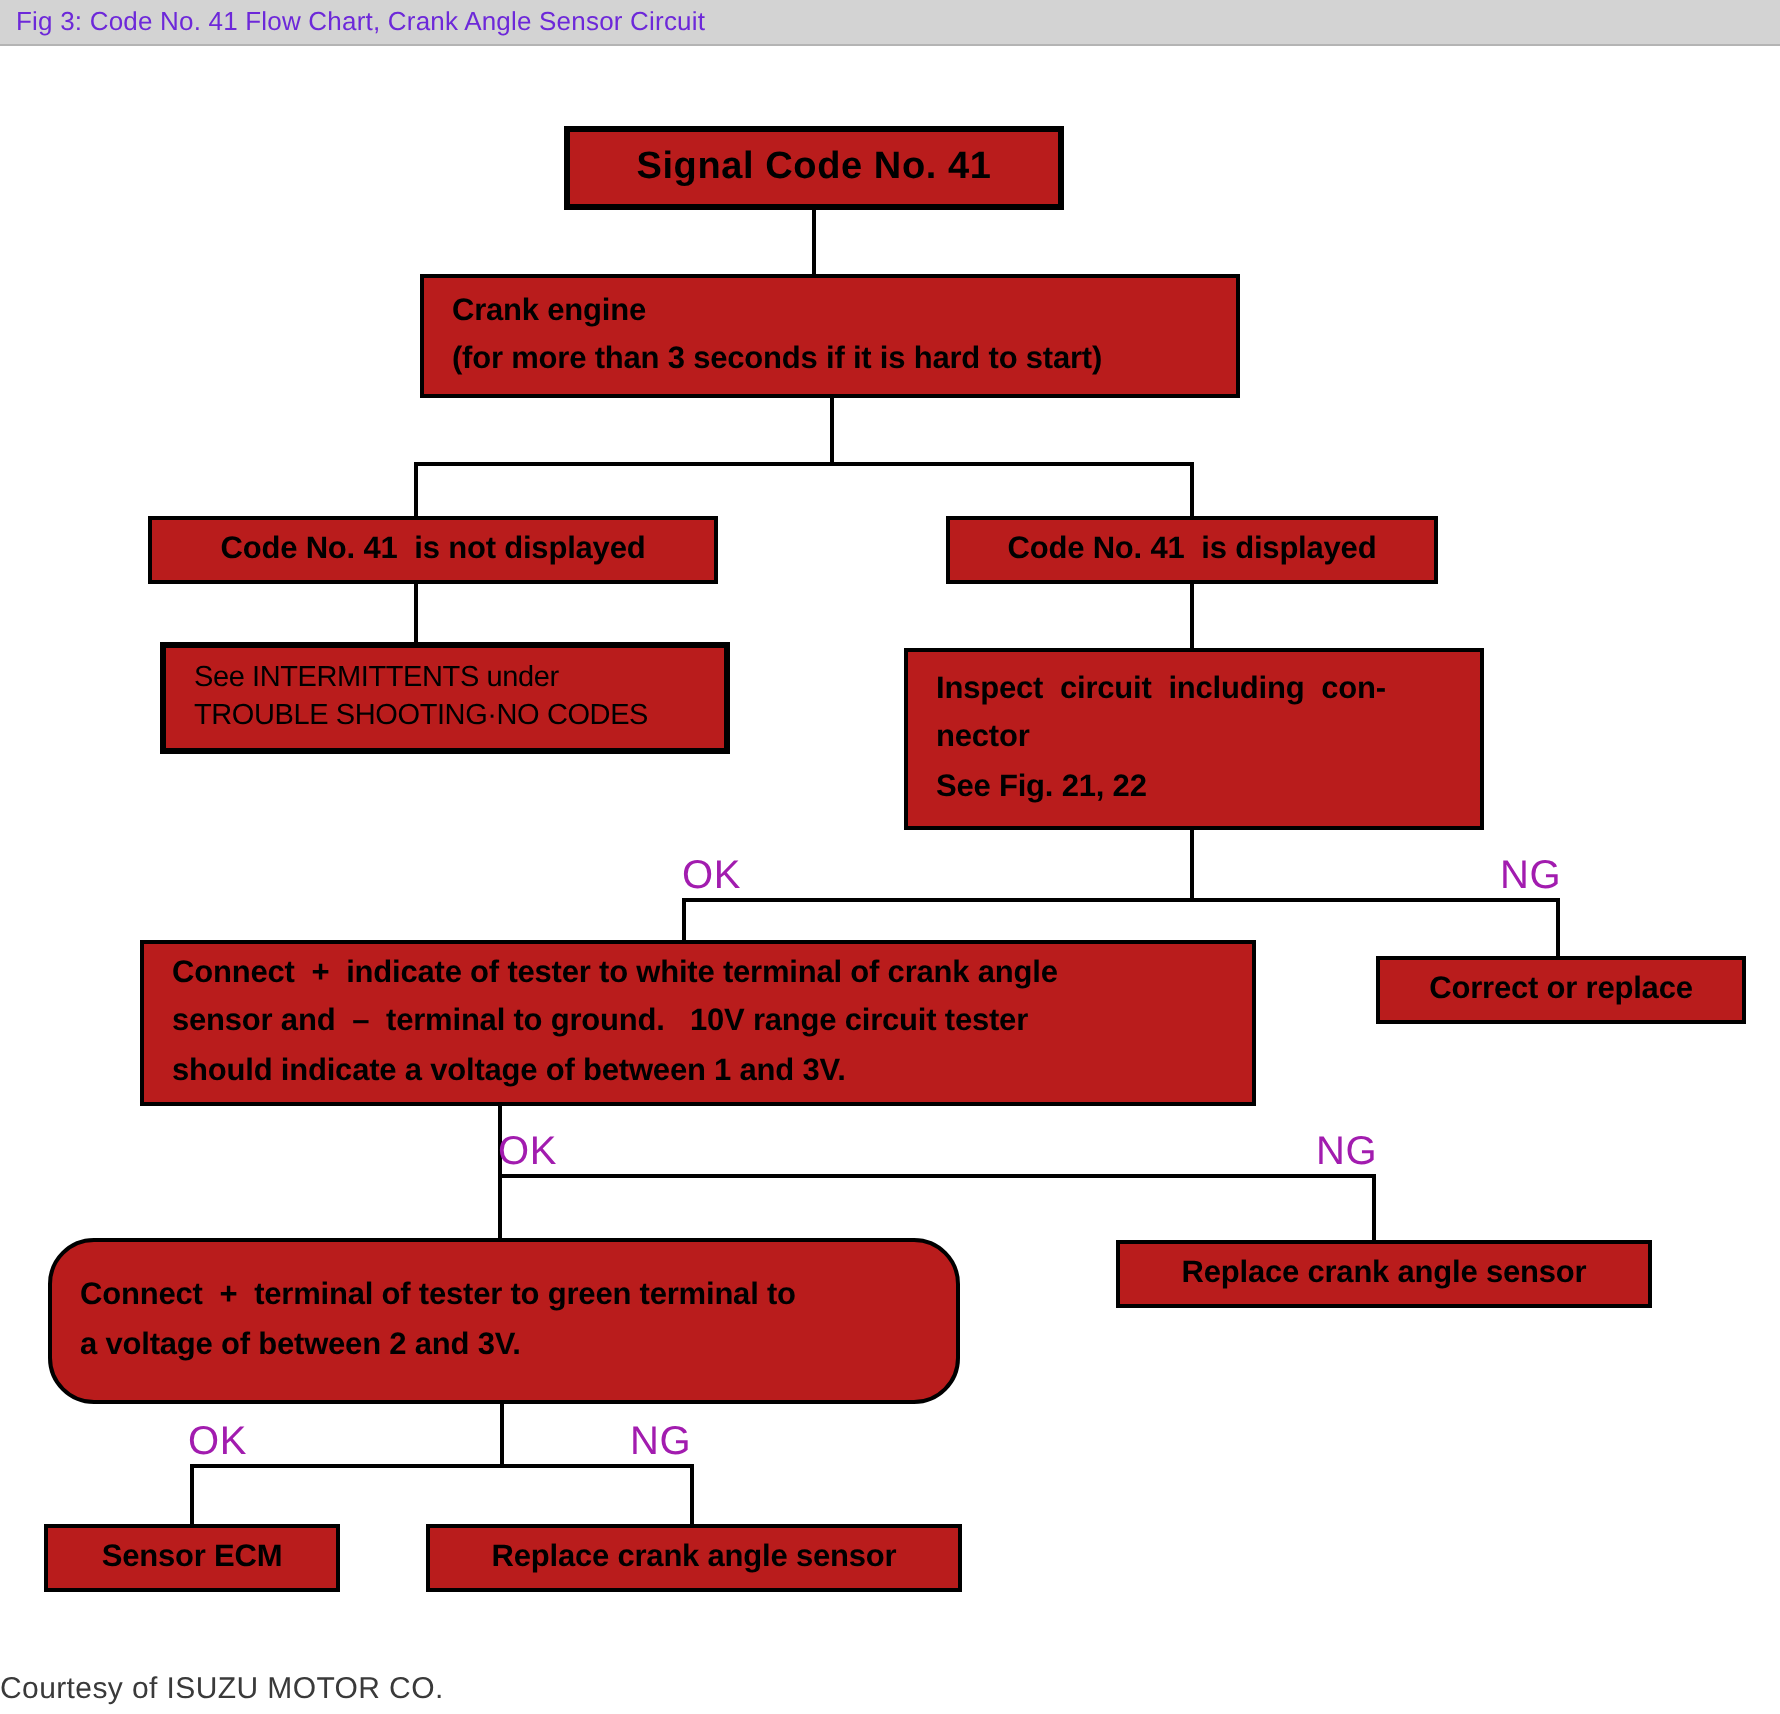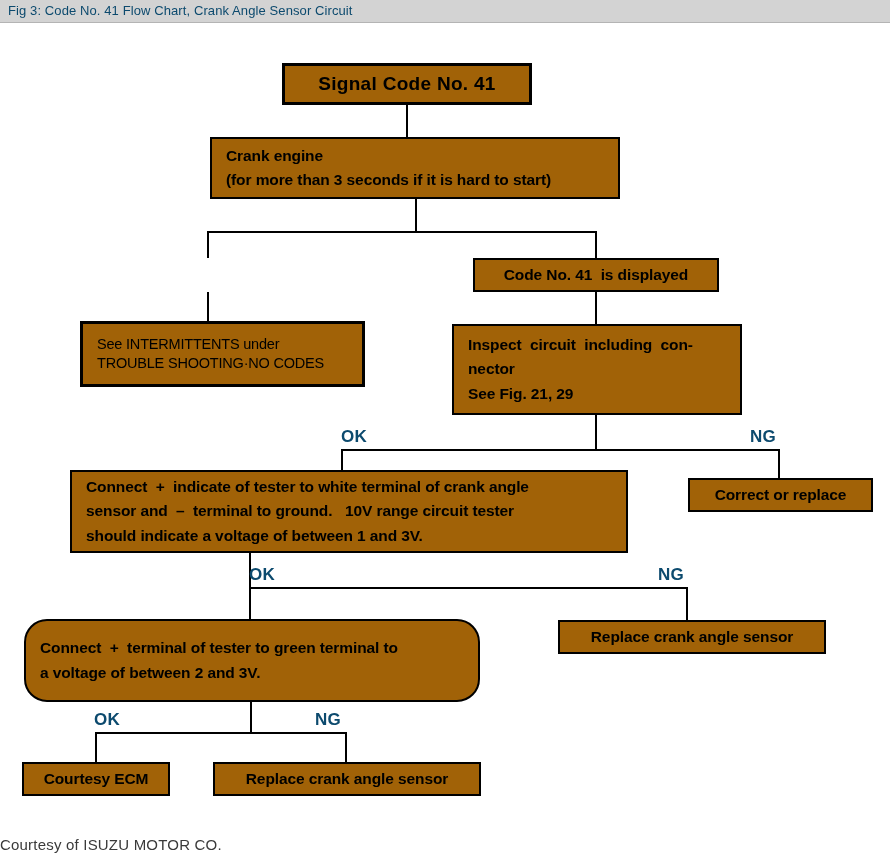--- a/index.html
+++ b/index.html
@@ -32,7 +32,7 @@
     left: 8px;
     top: 3px;
     font-size: 13px;
-    color: #0c4a6e;
+    color: #6d28d9;
     letter-spacing: 0.1px;
     white-space: nowrap;
   }

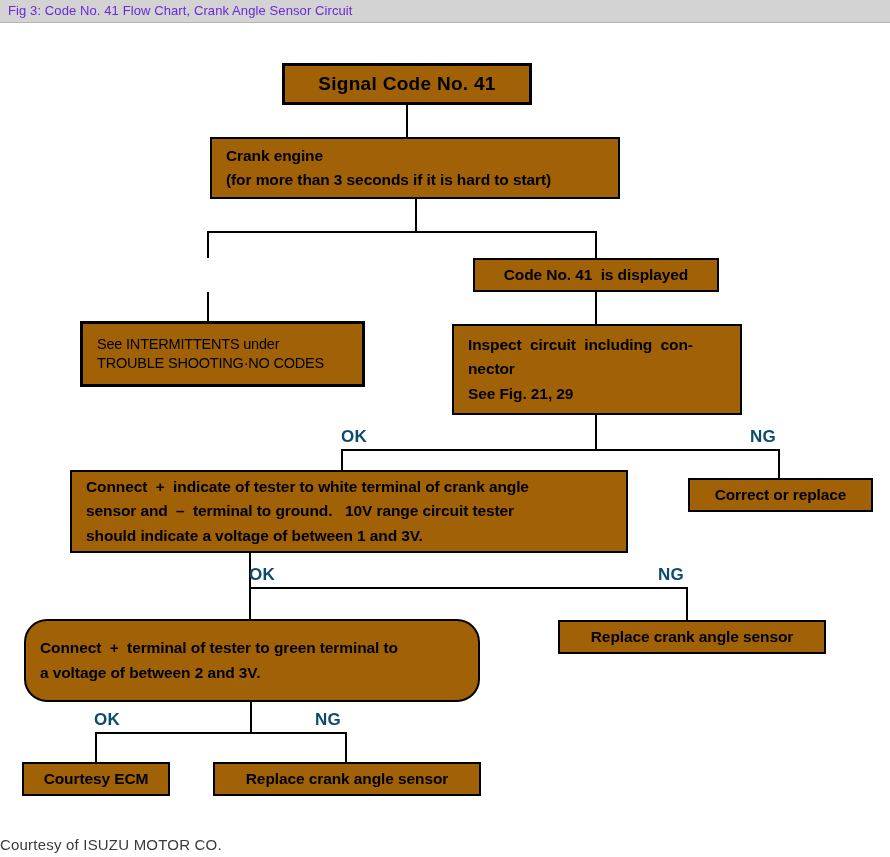--- a/index.html
+++ b/index.html
@@ -46,7 +46,7 @@
   .node {
     position: absolute;
     box-sizing: border-box;
-    background: #a16207;
+    background: #b91c1c;
     border: 2px solid #000000;
     color: #000000;
     display: flex;

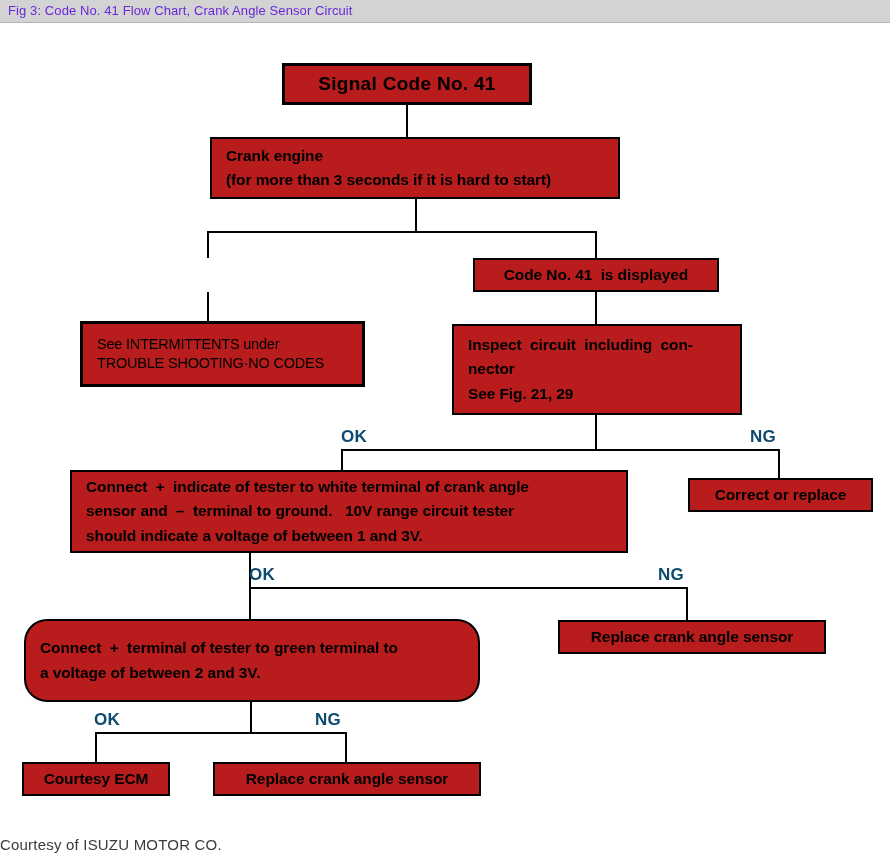--- a/index.html
+++ b/index.html
@@ -142,6 +142,9 @@
       <span class="ln">(for more than 3 seconds if it is hard to start)</span>
     </div>
 
+    <div class="node b b-center" style="left:74px; top:234px; width:285px; height:34px;">
+      <span class="ln">Code No. 41  is not displayed</span>
+    </div>
 
     <div class="node b b-center" style="left:473px; top:234px; width:246px; height:34px;">
       <span class="ln">Code No. 41  is displayed</span>

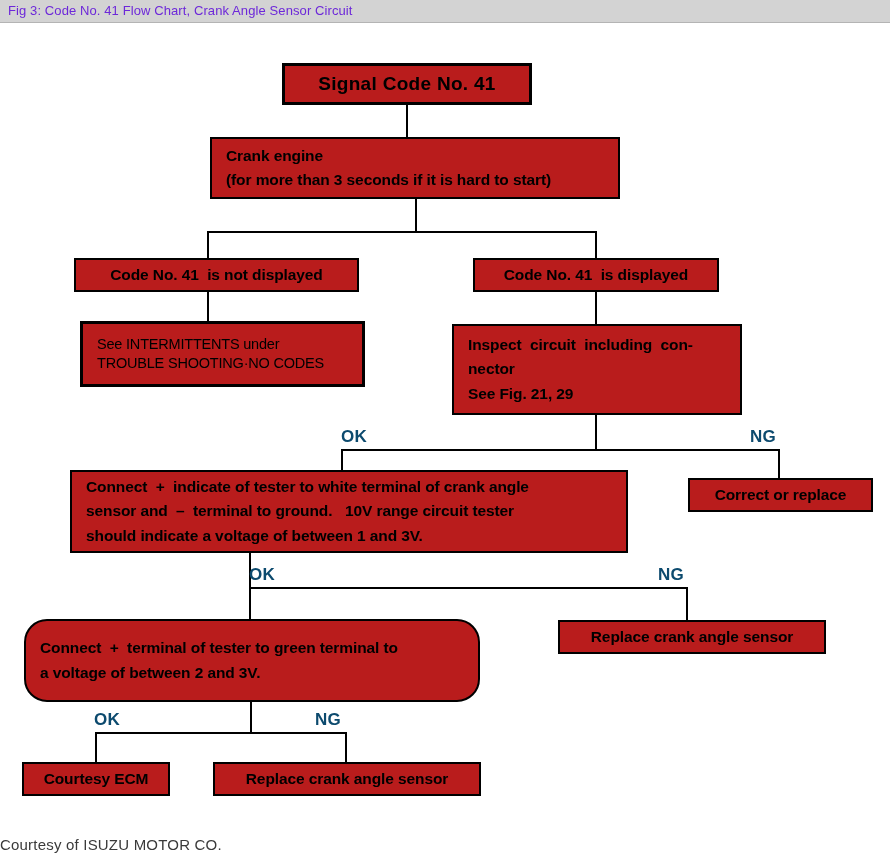--- a/index.html
+++ b/index.html
@@ -150,7 +150,7 @@
       <span class="ln">Code No. 41  is displayed</span>
     </div>
 
-    <div class="node thin heavy" style="left:80px; top:297px; width:285px; height:66px;">
+    <div class="node thin heavy" style="left:80px; top:297px; width:285px; height:56px;">
       <span class="ln">See INTERMITTENTS under</span>
       <span class="ln">TROUBLE SHOOTING·NO CODES</span>
     </div>

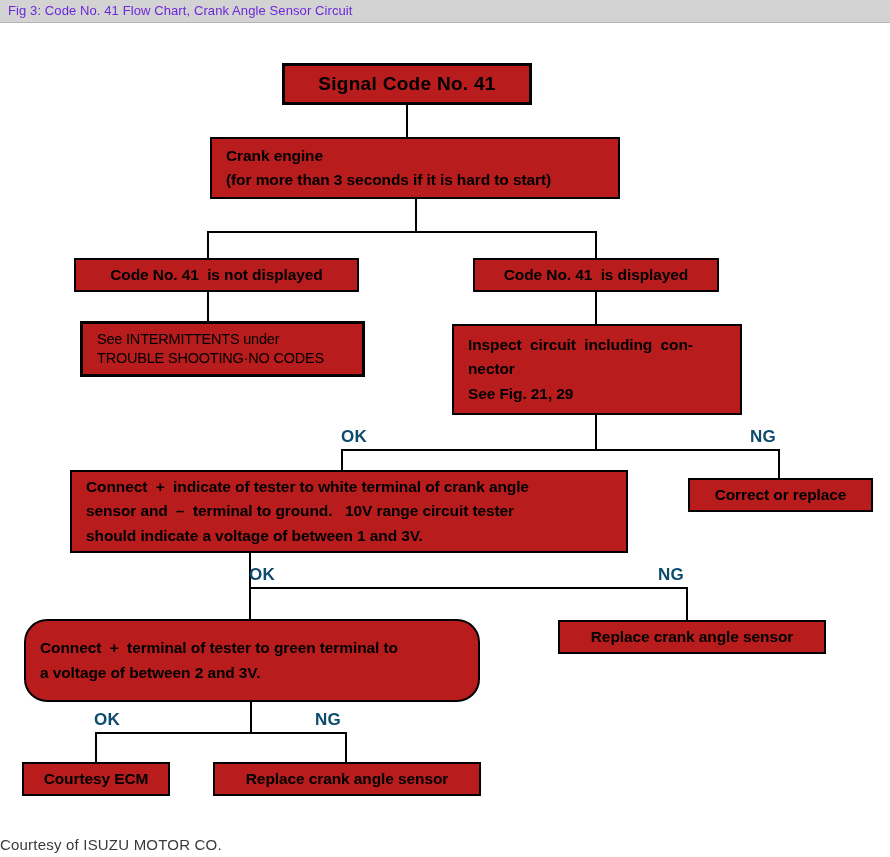--- a/index.html
+++ b/index.html
@@ -158,7 +158,7 @@
     <div class="node b b-left" style="left:452px; top:300px; width:290px; height:91px;">
       <span class="ln">Inspect  circuit  including  con-</span>
       <span class="ln">nector</span>
-      <span class="ln">See Fig. 21, 29</span>
+      <span class="ln">See Fig. 21, 22</span>
     </div>
 
     <div class="node b b-center" style="left:688px; top:454px; width:185px; height:34px;">

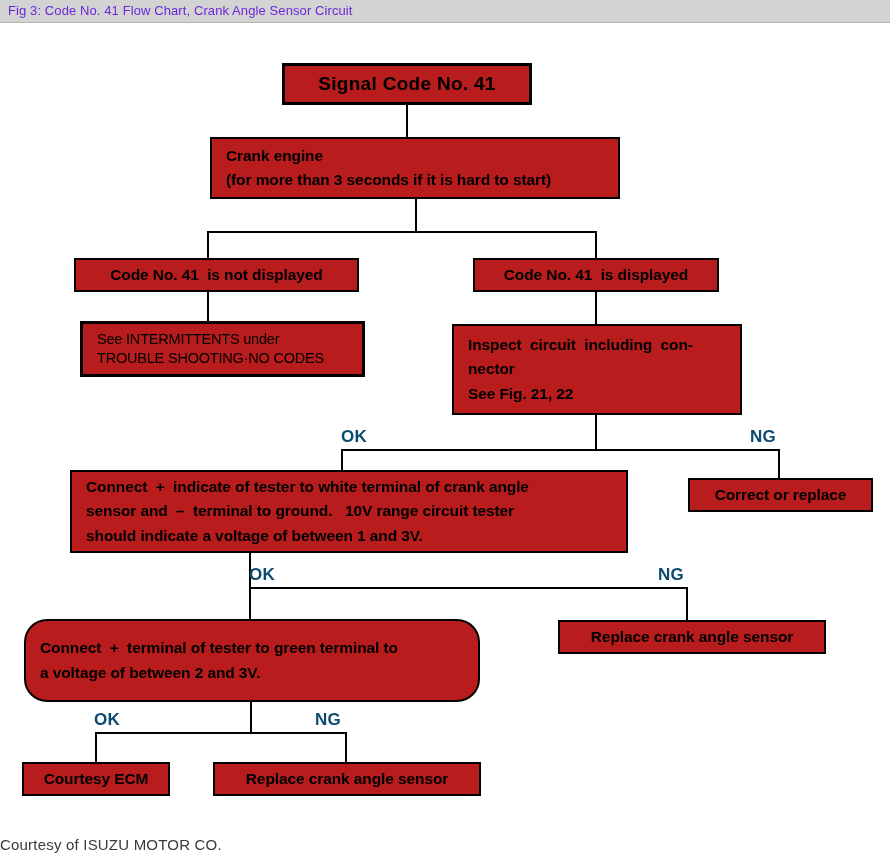--- a/index.html
+++ b/index.html
@@ -104,9 +104,9 @@
   
   .blabel {
     position: absolute;
-    font-size: 17px;
-    font-weight: bold;
-    color: #0c4a6e;
+    font-size: 20px;
+    font-weight: normal;
+    color: #a21caf;
     letter-spacing: 0.3px;
     white-space: nowrap;
   }

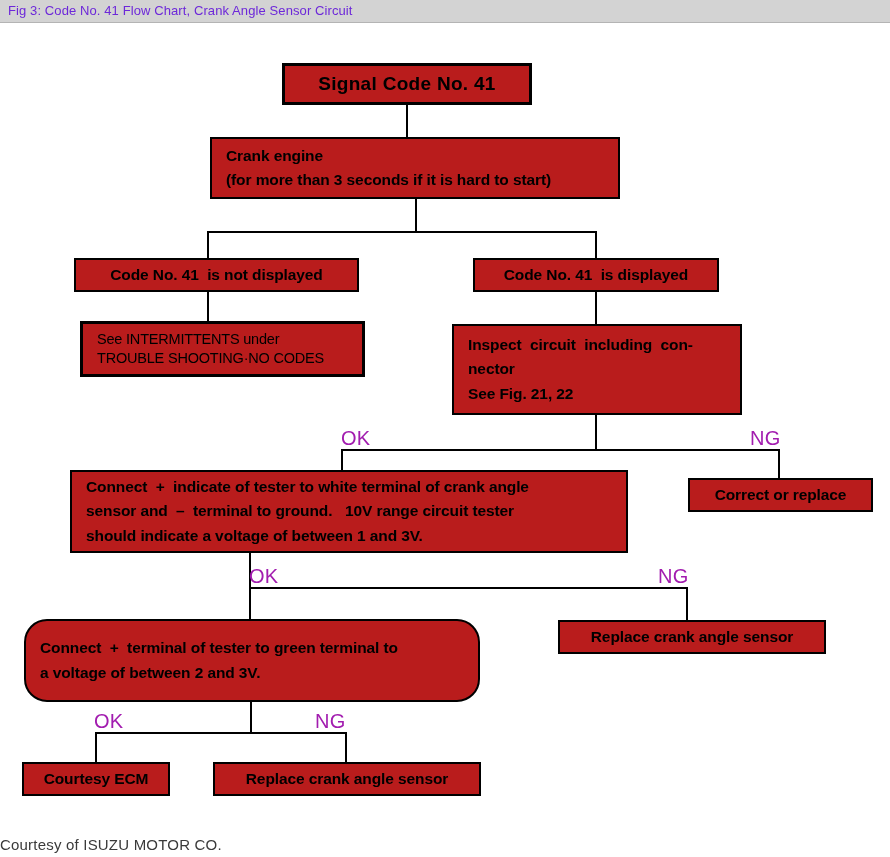--- a/index.html
+++ b/index.html
@@ -181,7 +181,7 @@
     </div>
 
     <div class="node b b-center" style="left:22px; top:738px; width:148px; height:34px;">
-      <span class="ln">Courtesy ECM</span>
+      <span class="ln">Sensor ECM</span>
     </div>
 
     <div class="node b b-center" style="left:213px; top:738px; width:268px; height:34px;">

